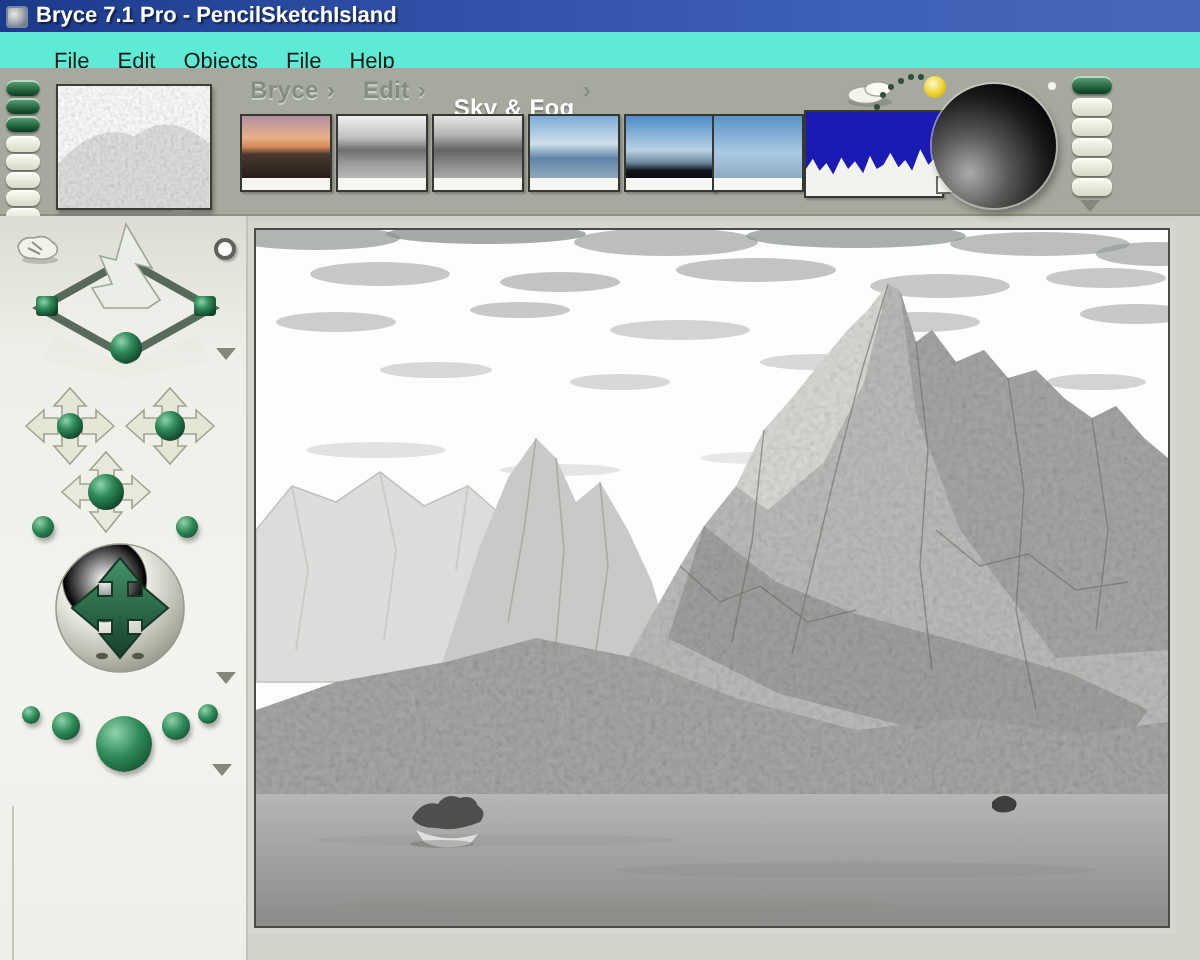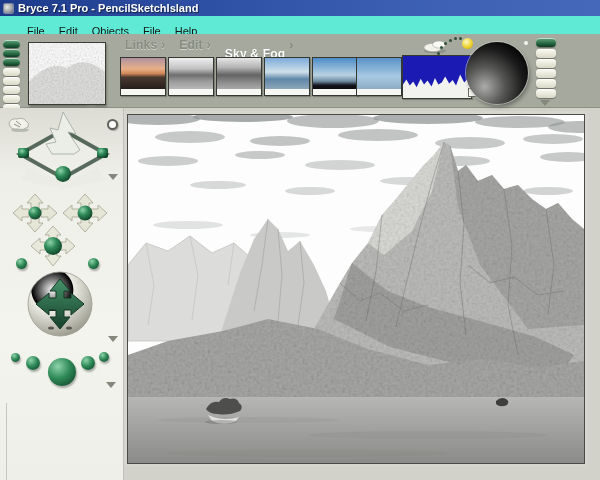--- a/index.html
+++ b/index.html
@@ -135,7 +135,7 @@
 
     <div class="tabs">
       <div class="tab inactive">
-        <span class="lbl">Links</span>
+        <span class="lbl">Bryce</span>
         <span class="chv">›</span>
       </div>
       <div class="tab inactive">

